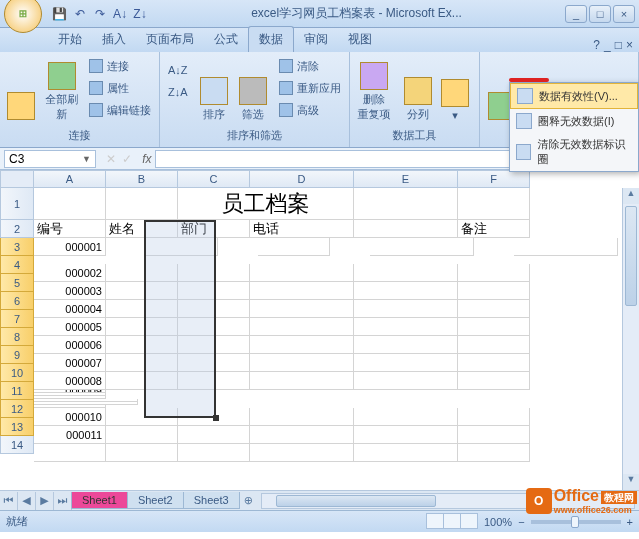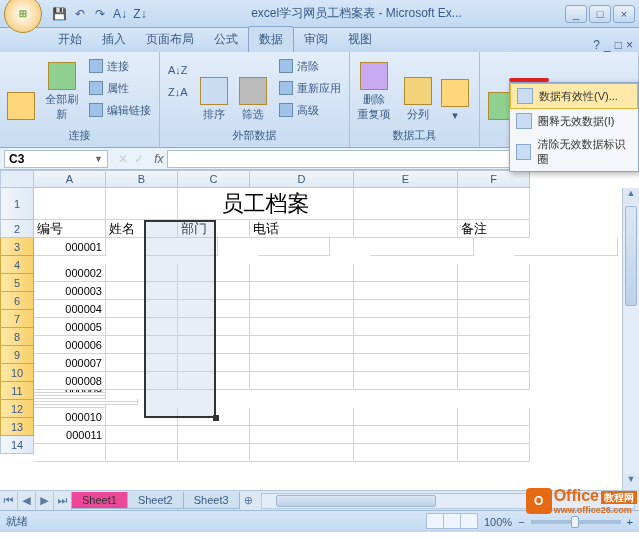--- a/index.html
+++ b/index.html
@@ -187,7 +187,7 @@
           </div>
       </div>
     </div>
-    <div class="group-label">外部数据</div>
+    <div class="group-label">排序和筛选</div>
   </div>
 
   <div class="group" style="width:130px">

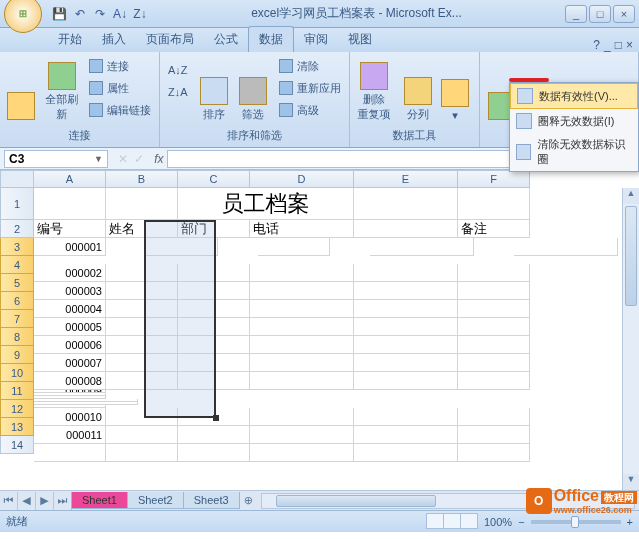--- a/index.html
+++ b/index.html
@@ -40,7 +40,7 @@
 
 
 .formula-row { height: 22px; display: flex; align-items: center; border-bottom: 1px solid #a8c0dc; background: #e9f1fa; font-size: 12px; }
-.name-box { width: 104px; border: 1px solid #a8c0dc; background: #fff; margin: 2px 4px; padding: 1px 4px; display:flex; align-items:center; justify-content:space-between;font-weight:bold; }
+.name-box { width: 92px; border: 1px solid #a8c0dc; background: #fff; margin: 2px 4px; padding: 1px 4px; display:flex; align-items:center; justify-content:space-between; }
 .name-box .dd { color:#666; font-size:9px; }
 .fx-btns { display: flex; gap: 6px; padding: 0 6px; color: #888; }
 .fx-label { font-style: italic; color: #666; padding: 0 4px; }

